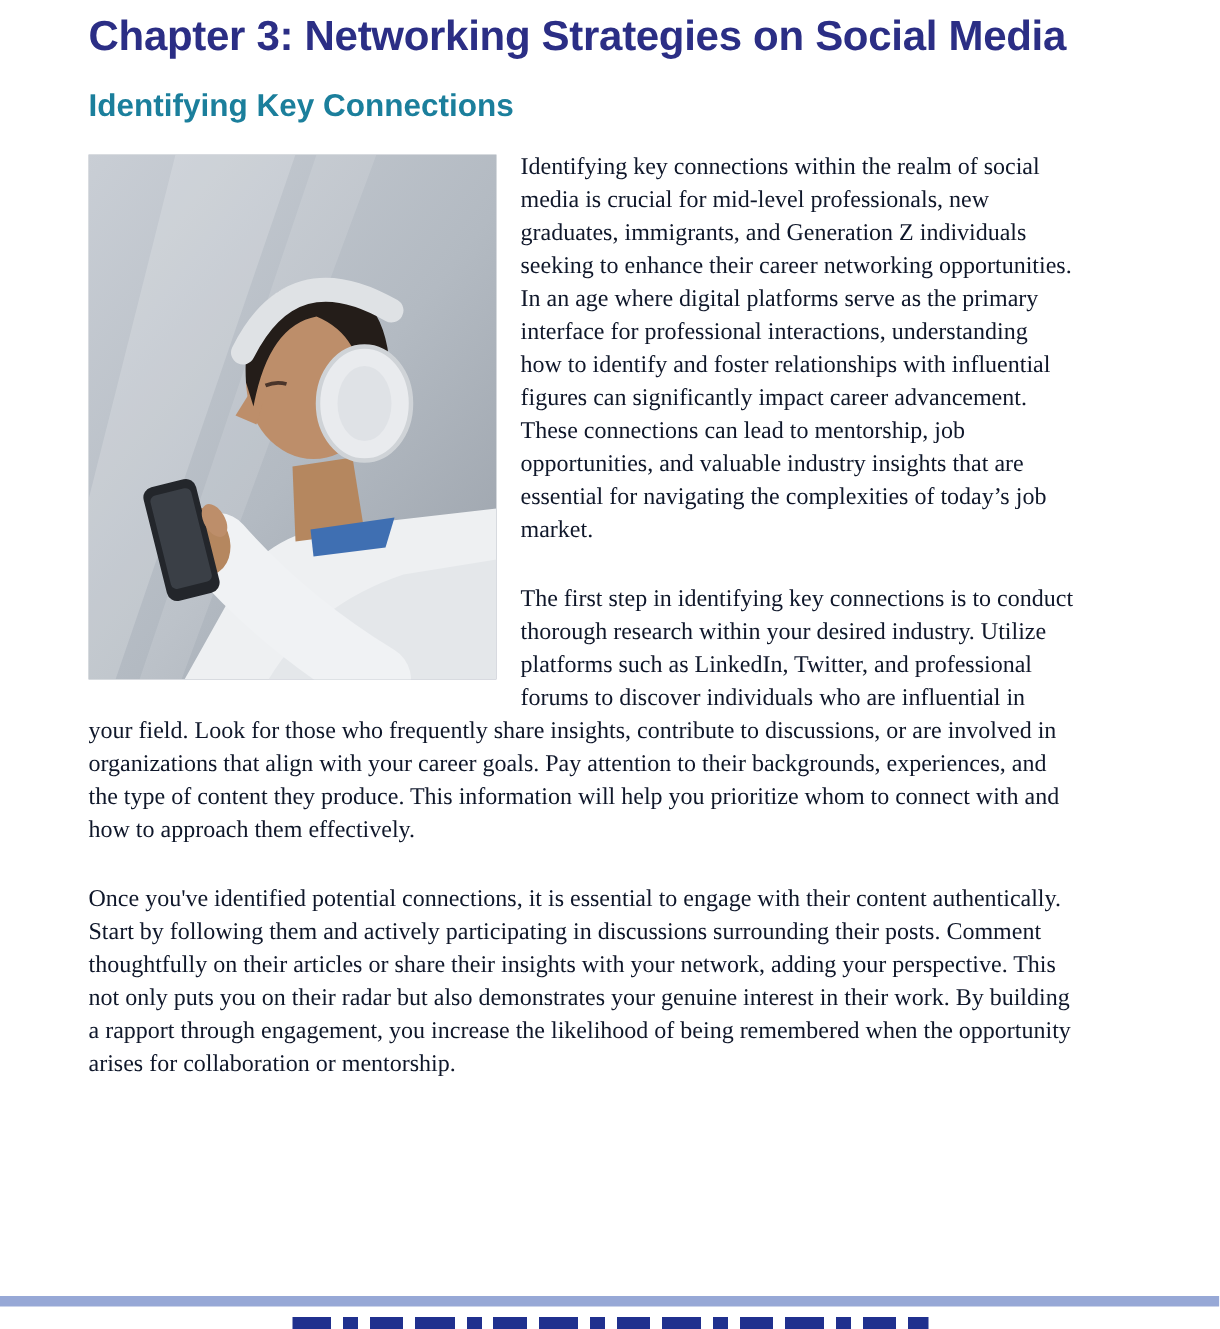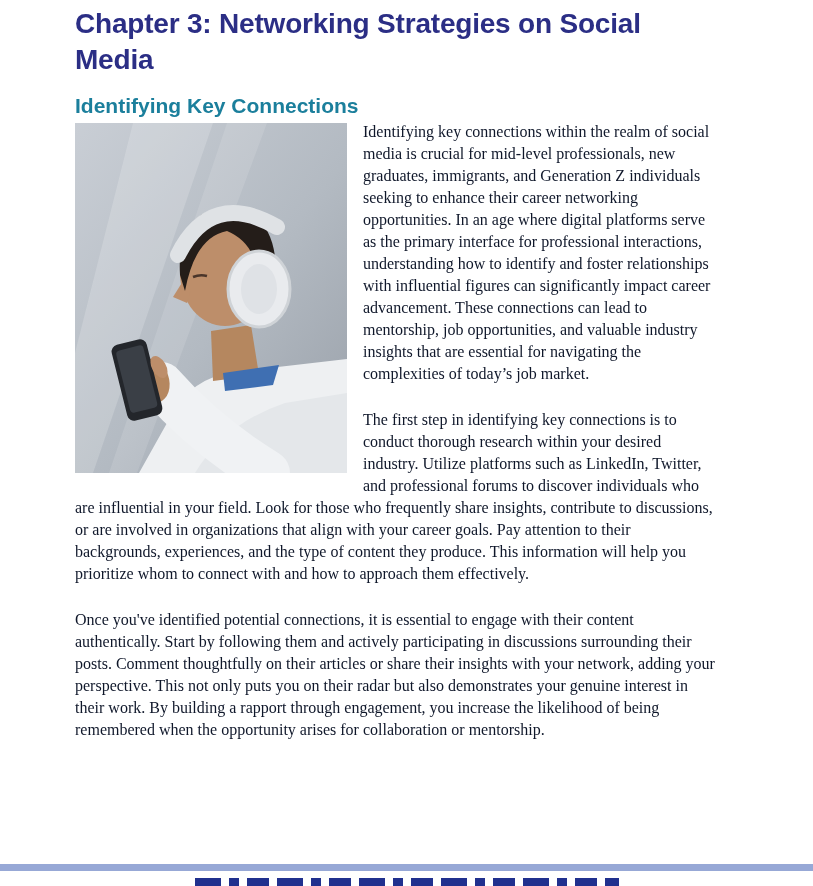--- a/index.html
+++ b/index.html
@@ -16,7 +16,7 @@
     font-family: "Liberation Serif", serif;
   }
   .content {
-    padding: 6px 97px 0 75px;
+    padding: 6px 97px 0 59px;
   }
   h1.chapter-title {
     margin: 0 0 16px 0;

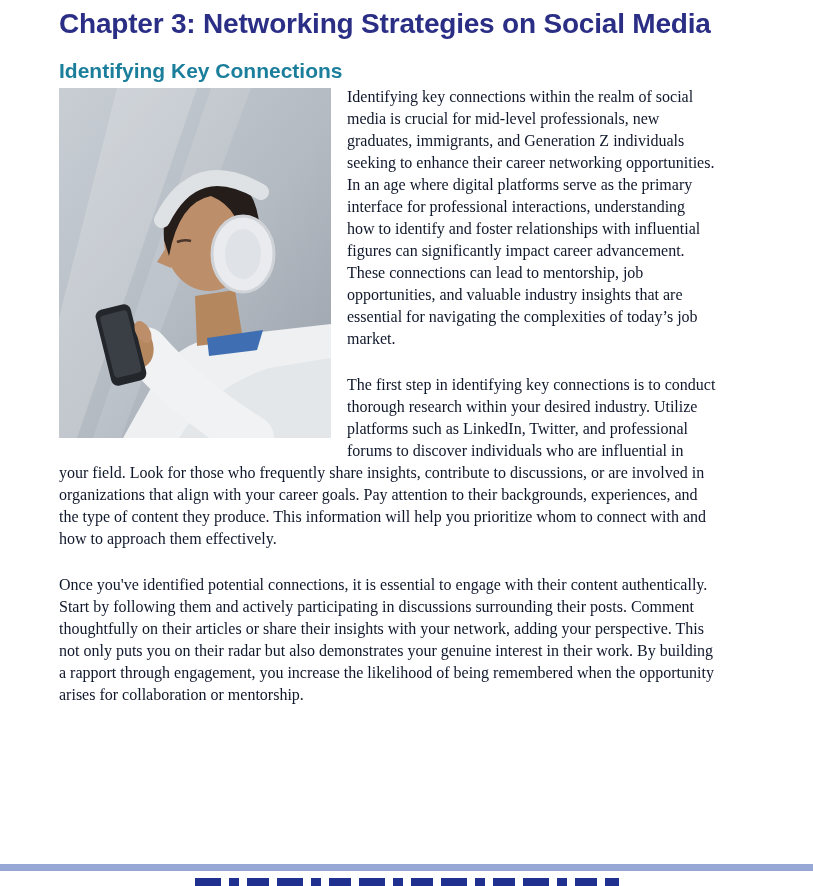--- a/index.html
+++ b/index.html
@@ -28,7 +28,7 @@
     color: var(--heading, #2b2e85);
   }
   h2.section-title {
-    margin: 0 0 3px 0;
+    margin: 0 0 18px 0;
     font-family: "Liberation Sans", sans-serif;
     font-weight: bold;
     font-size: 21px;

